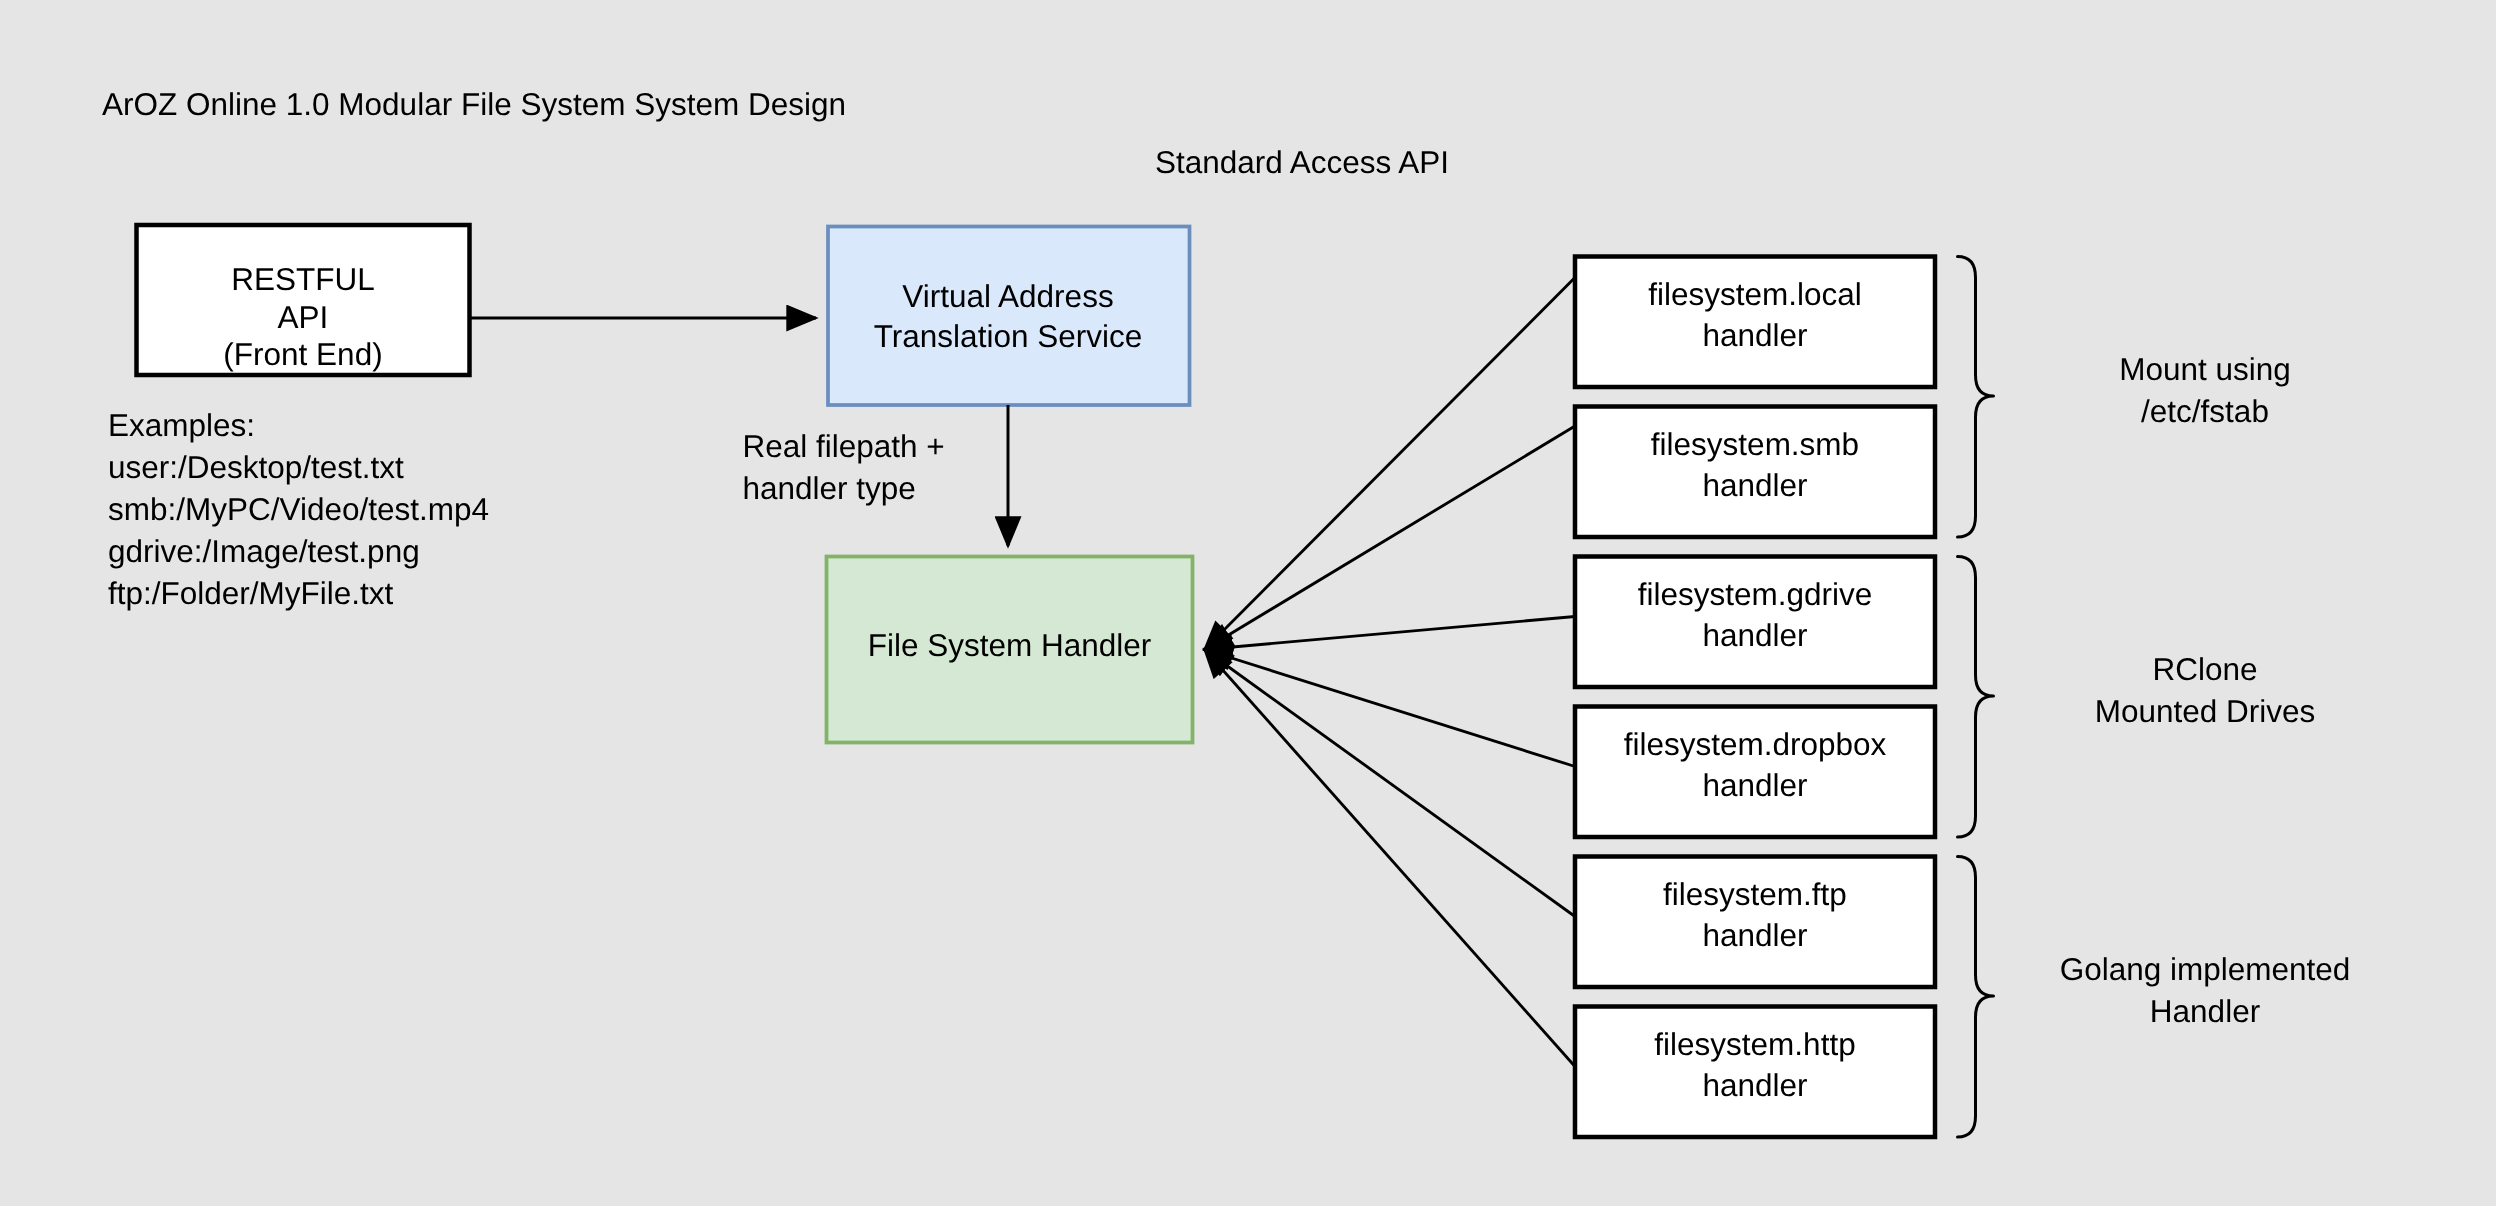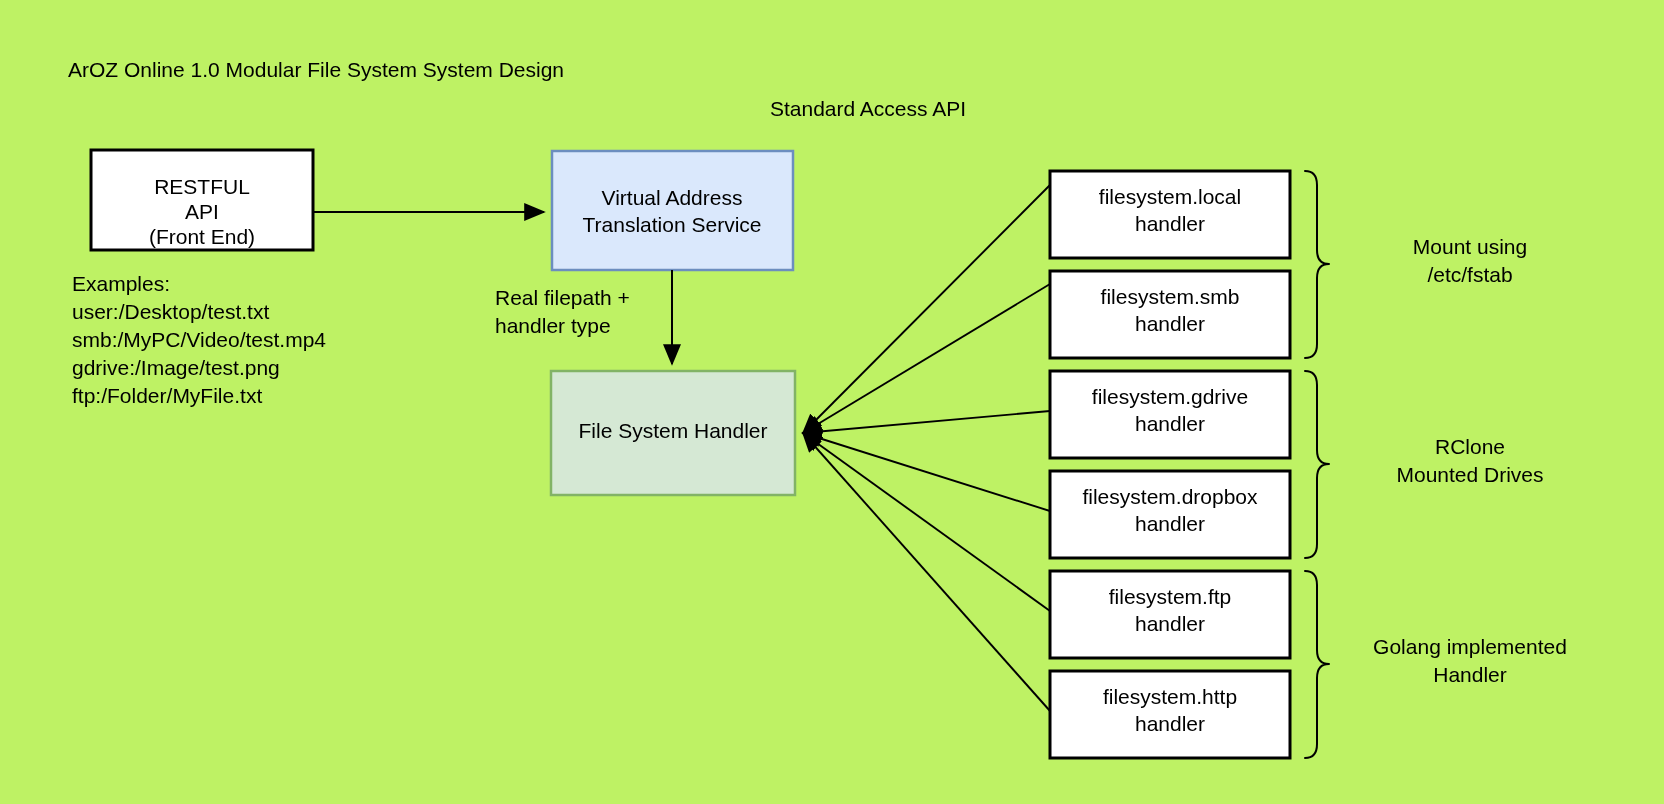--- a/index.html
+++ b/index.html
@@ -18,7 +18,7 @@
     position: relative;
     width: 1664px;
     height: 804px;
-    background: #bef264;
+    background: #e5e5e5;
   }
   svg#diagram {
     position: absolute;

